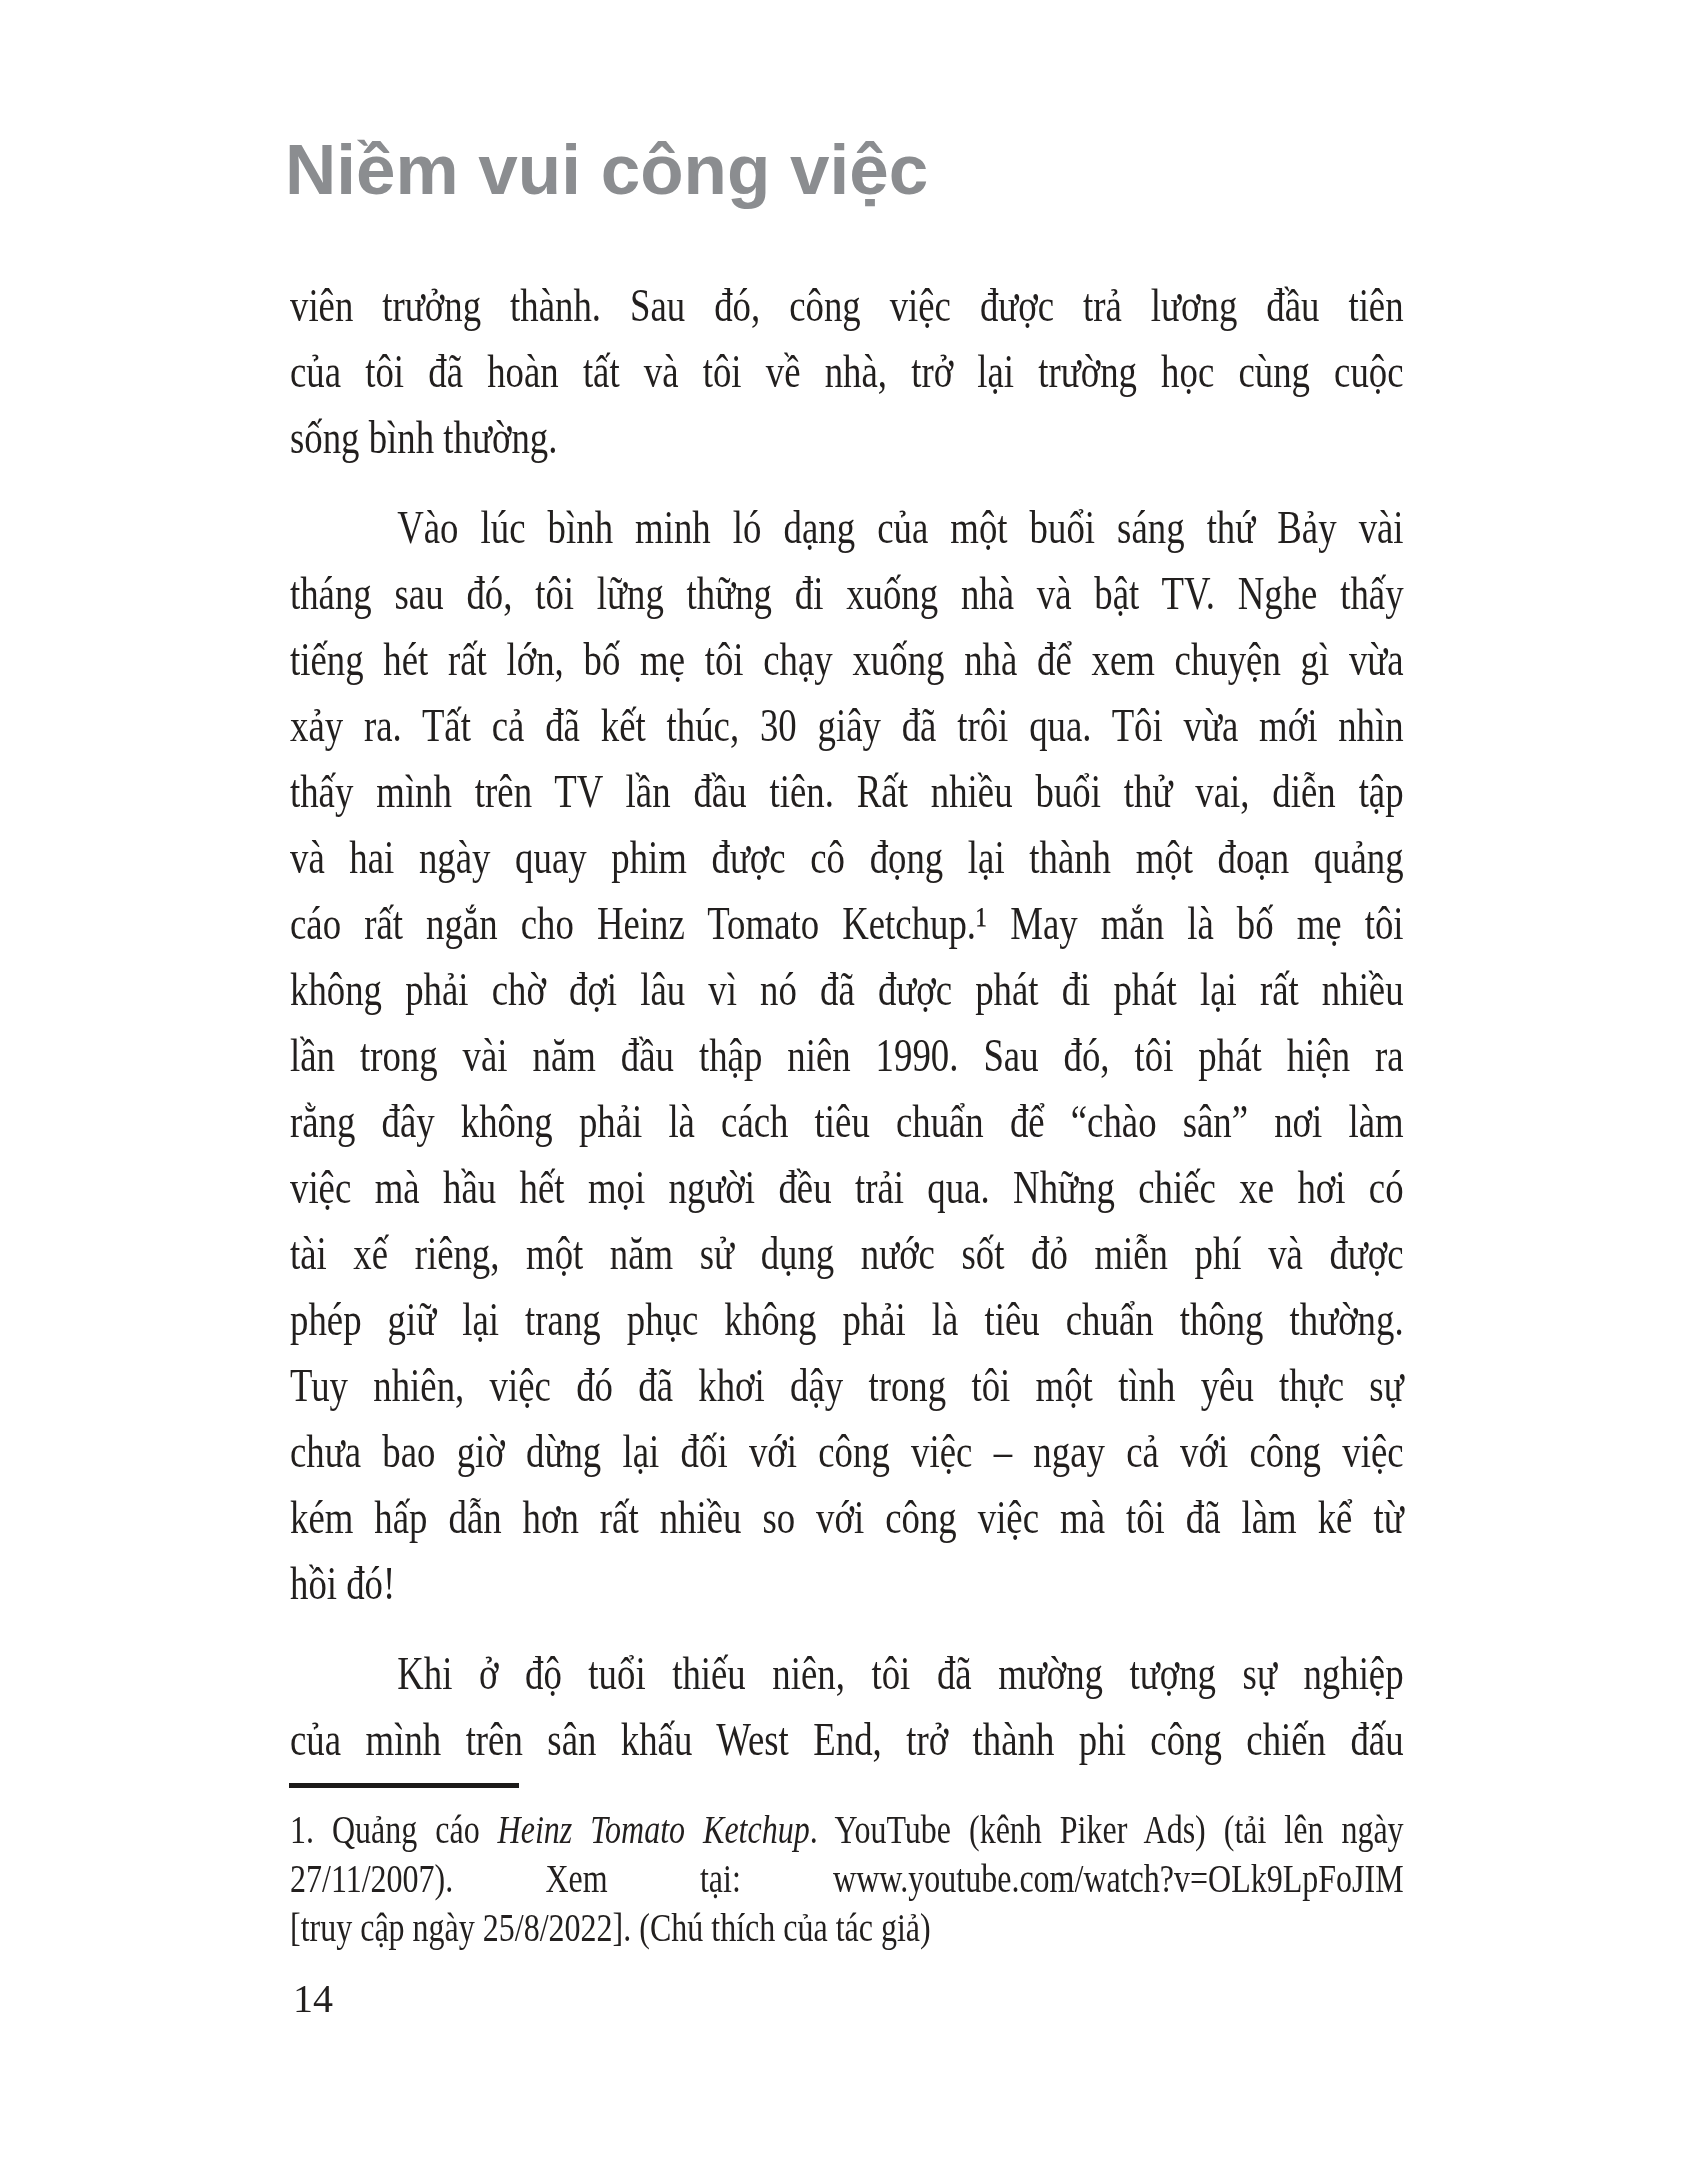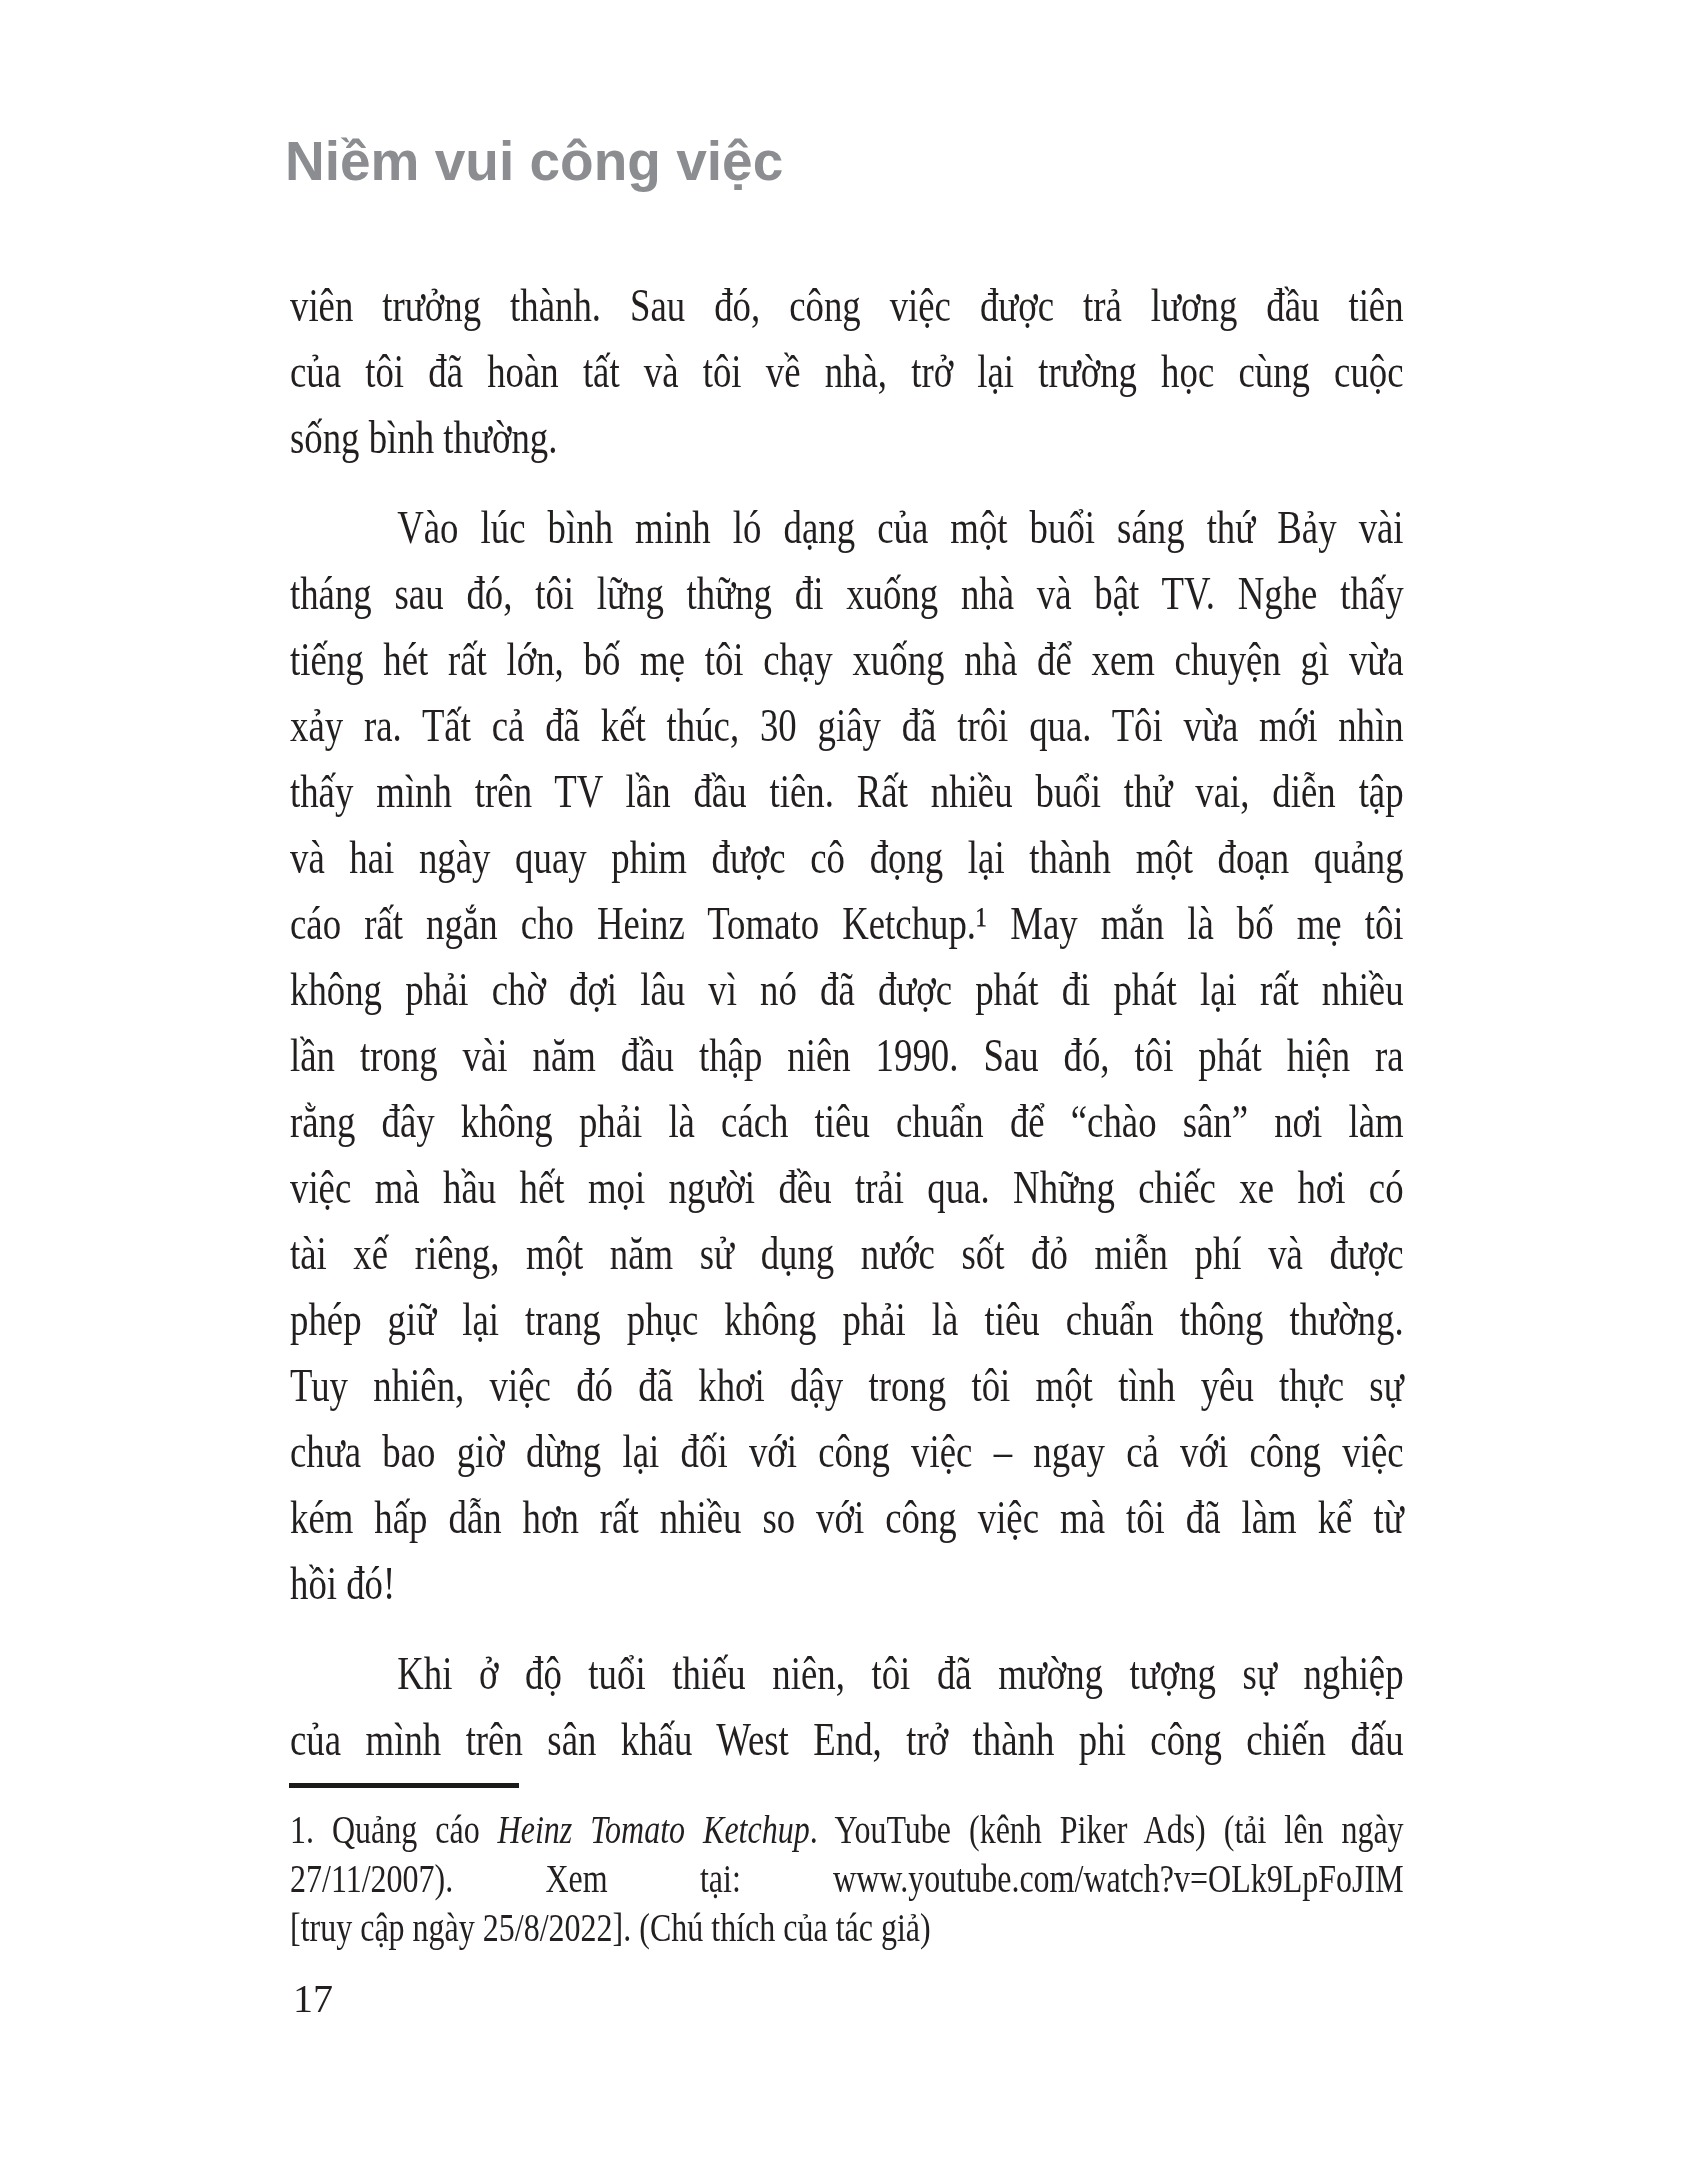--- a/index.html
+++ b/index.html
@@ -18,7 +18,7 @@
     top: 129px;
     font-family: "Liberation Sans", "DejaVu Sans", sans-serif;
     font-weight: bold;
-    font-size: 55px;
+    font-size: 71px;
     letter-spacing: 0px;
     color: #8b8d90;
     white-space: nowrap;

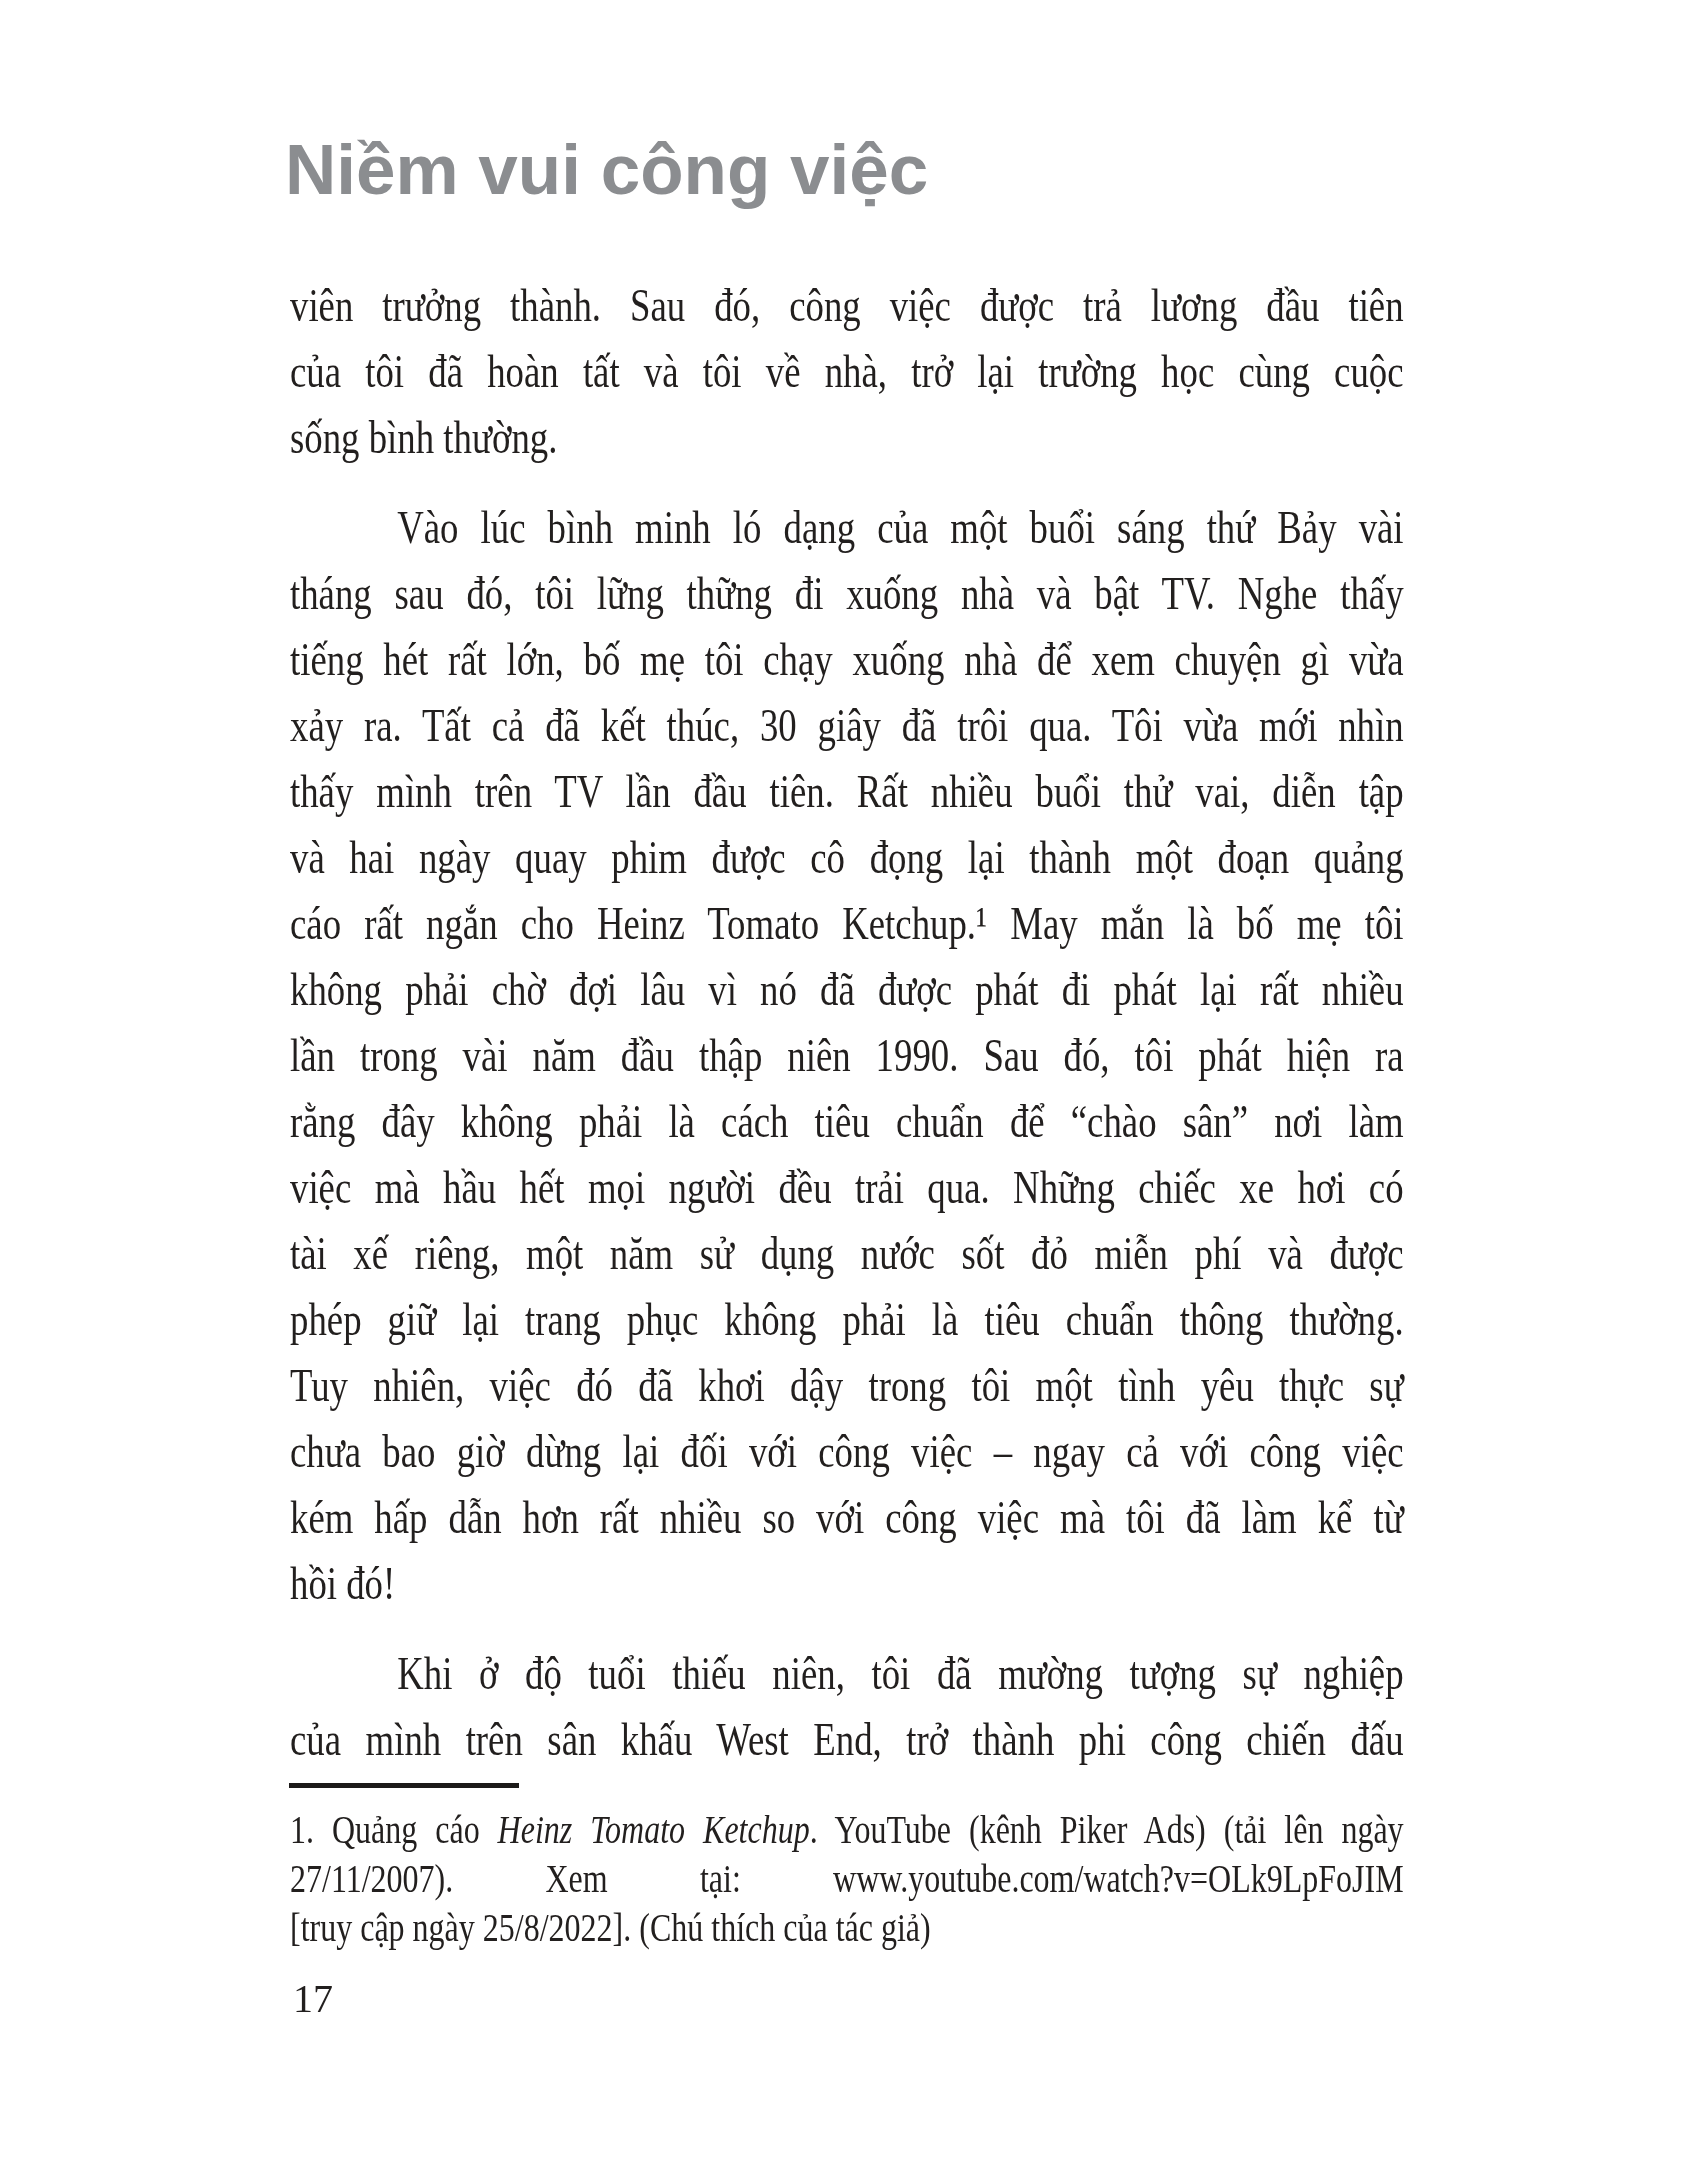--- a/index.html
+++ b/index.html
@@ -122,7 +122,7 @@
     <div class="fline last">[truy cập ngày 25/8/2022]. (Chú thích của tác giả)</div>
   </div>
 
-  <div class="page-number">17</div>
+  <div class="page-number">14</div>
 
 </div>
 

